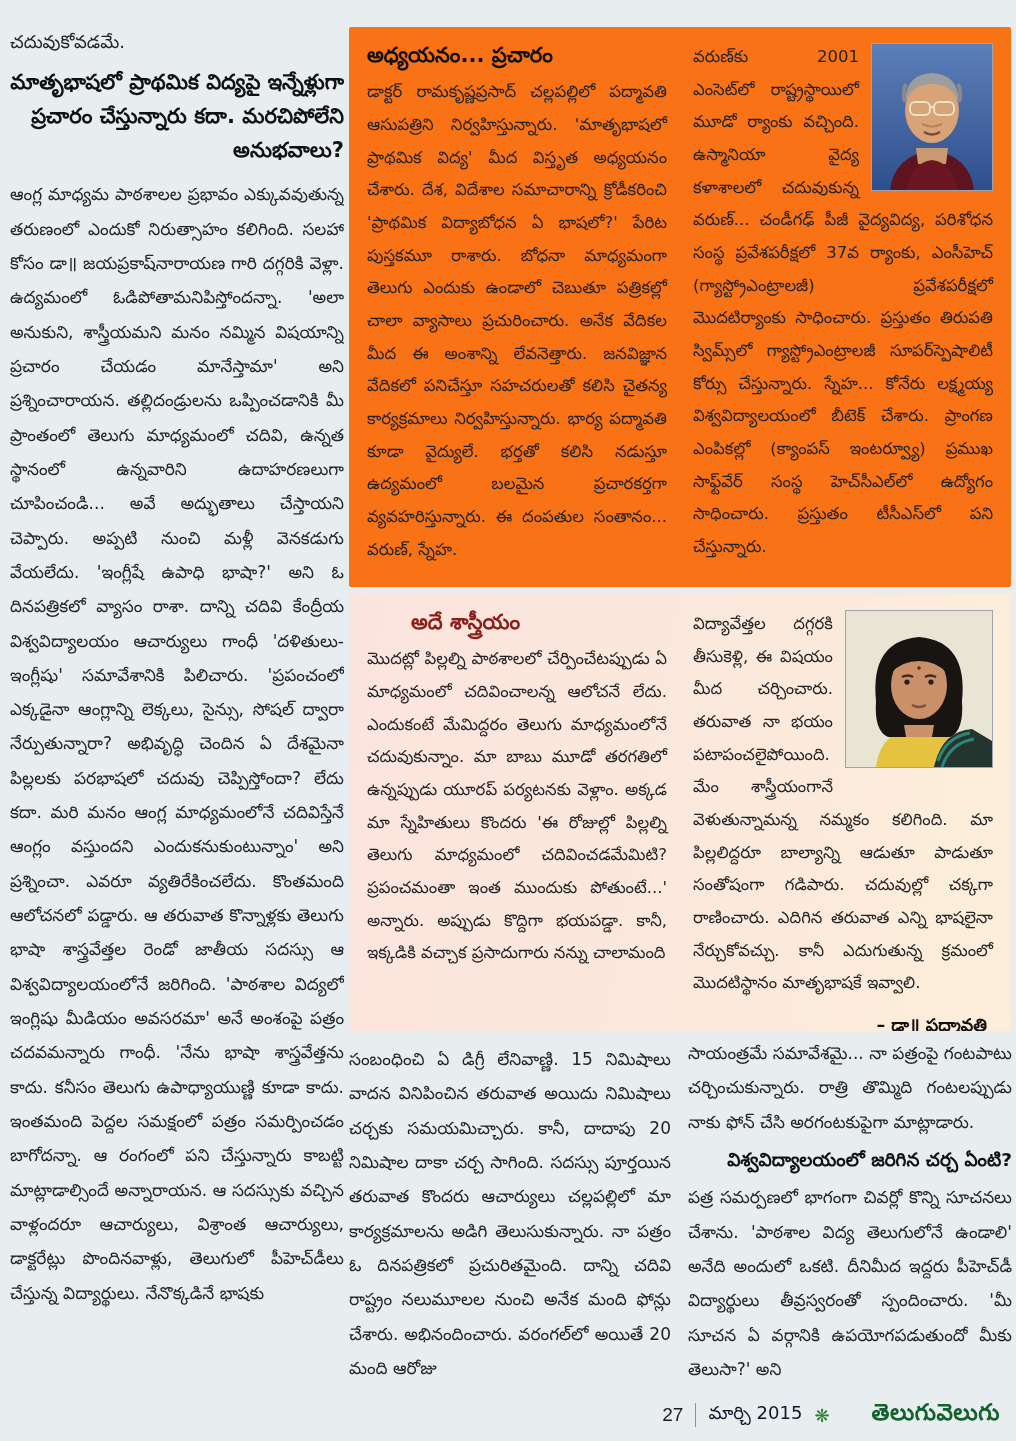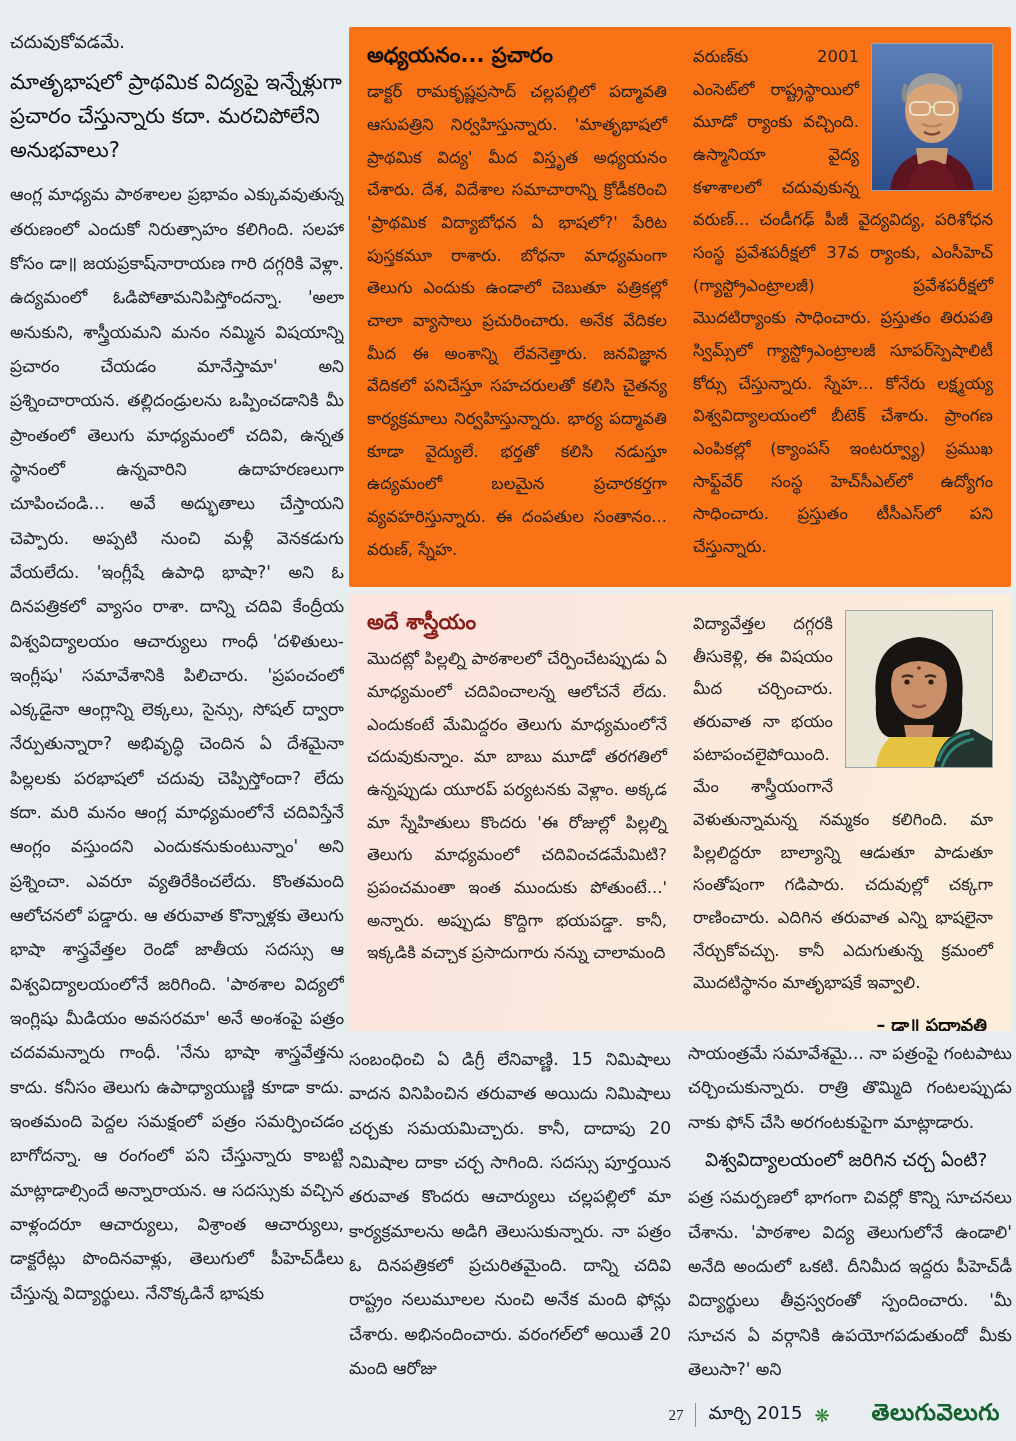--- a/index.html
+++ b/index.html
@@ -25,7 +25,7 @@
   .lead{margin:11px 0 6px 0;font-size:18px;line-height:1.9;color:#222326;}
   .question{
     margin:2px 0 10px 0;
-    font-size:21px;line-height:1.62;font-weight:normal;color:#111;
+    font-size:21px;line-height:1.62;font-weight:bold;color:#111;text-align:right;
   }
   .question.small{font-size:18.5px;line-height:1.8;margin:4px 0 4px 17px;}
   

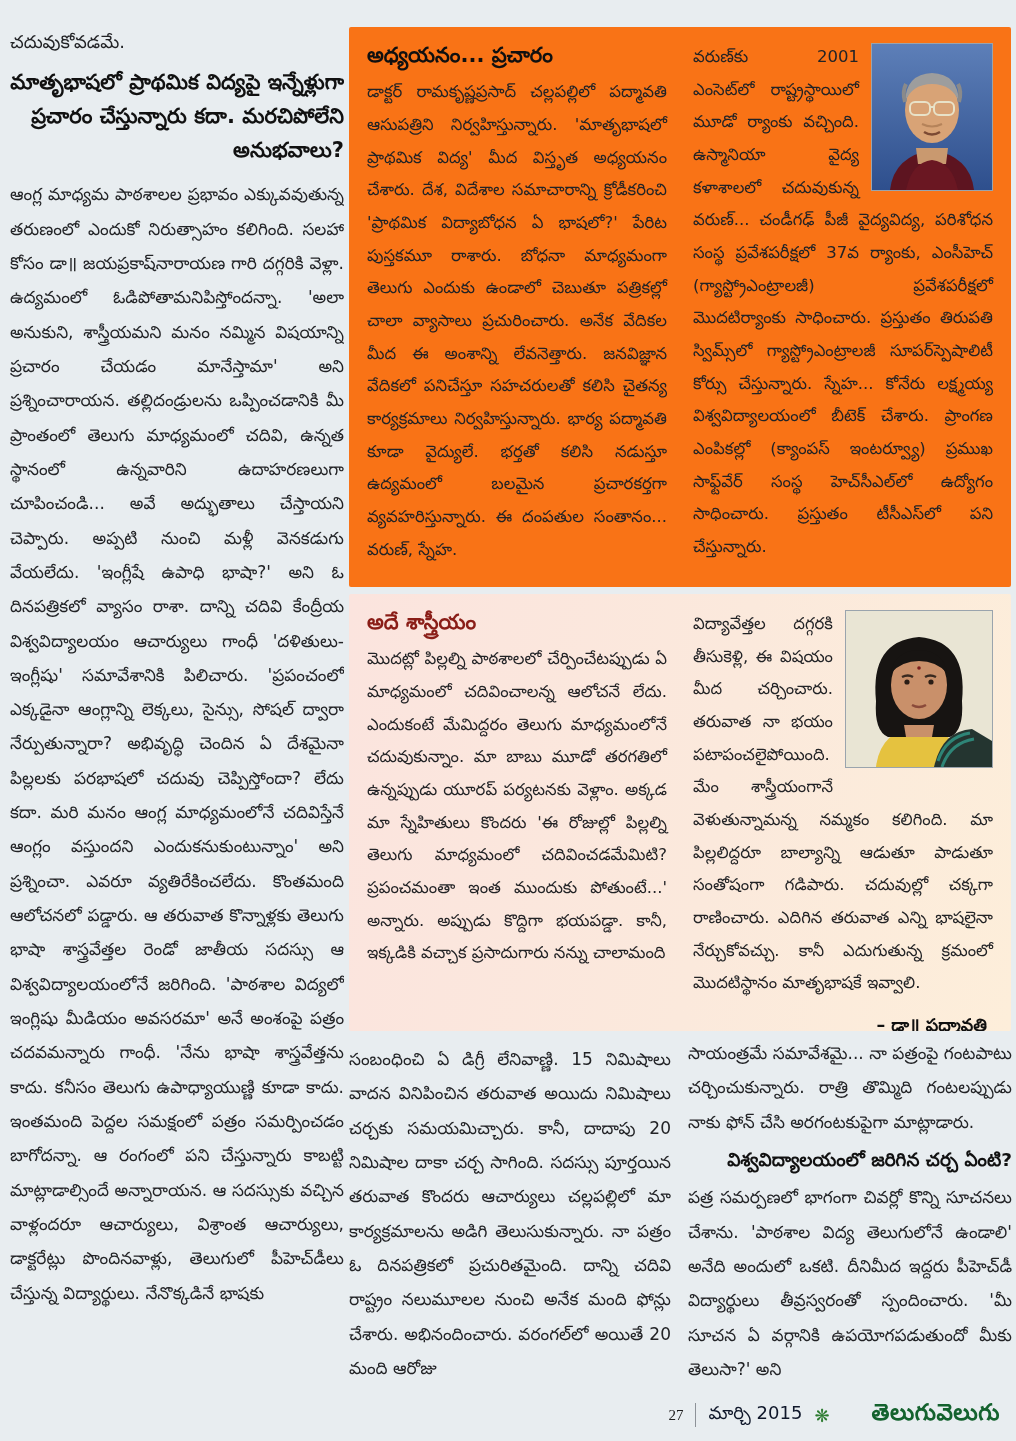--- a/index.html
+++ b/index.html
@@ -41,7 +41,7 @@
   .box-title{
     margin:0 0 6px 0;font-size:21px;font-weight:bold;color:#101010;line-height:1.4;
   }
-  .box-title.red{color:#8a1d17;}
+  .box-title.red{color:#8a1d17;margin-left:44px;}
   .box .body-text{font-size:16.5px;line-height:1.98;}
   .photo{
     float:right;margin:2px 0 8px 12px;padding:0;

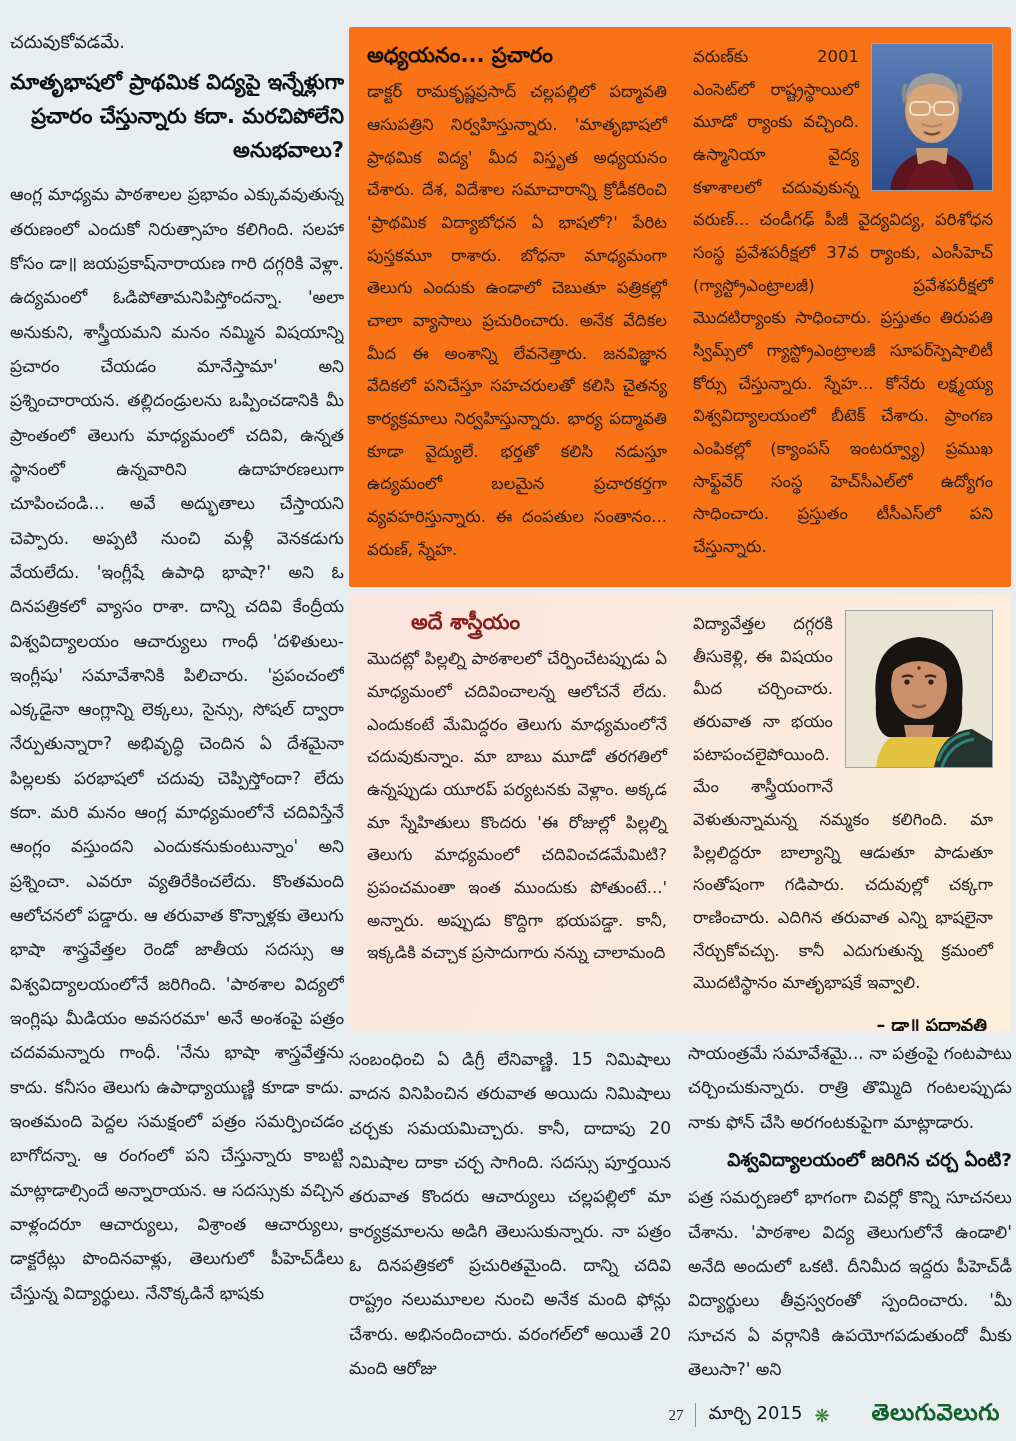--- a/index.html
+++ b/index.html
@@ -64,7 +64,7 @@
     display:flex;align-items:center;gap:12px;justify-content:flex-end;
     padding-right:10px;box-sizing:border-box;
   }
-  .page-number{font-size:15px;color:#1c1c1c;font-family:Liberation Serif, serif;}
+  .page-number{font-size:19px;color:#1c1c1c;font-family:Liberation Sans, sans-serif;}
   .vbar{width:0;height:24px;border-left:1.5px solid #8d9298;}
   .issue-date{font-size:18px;color:#0f172a;}
   .flower{font-size:18px;color:#2f7d33;}

